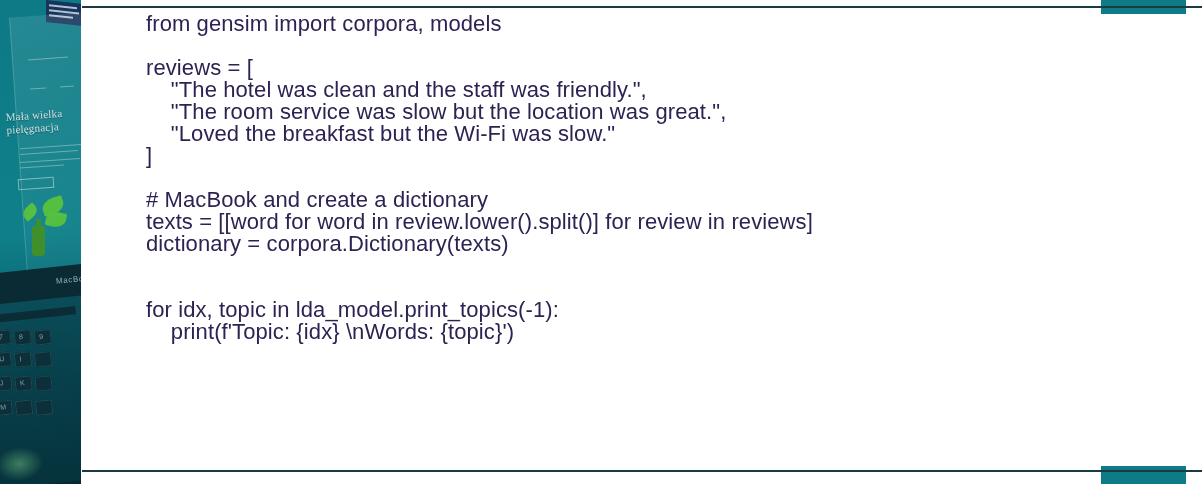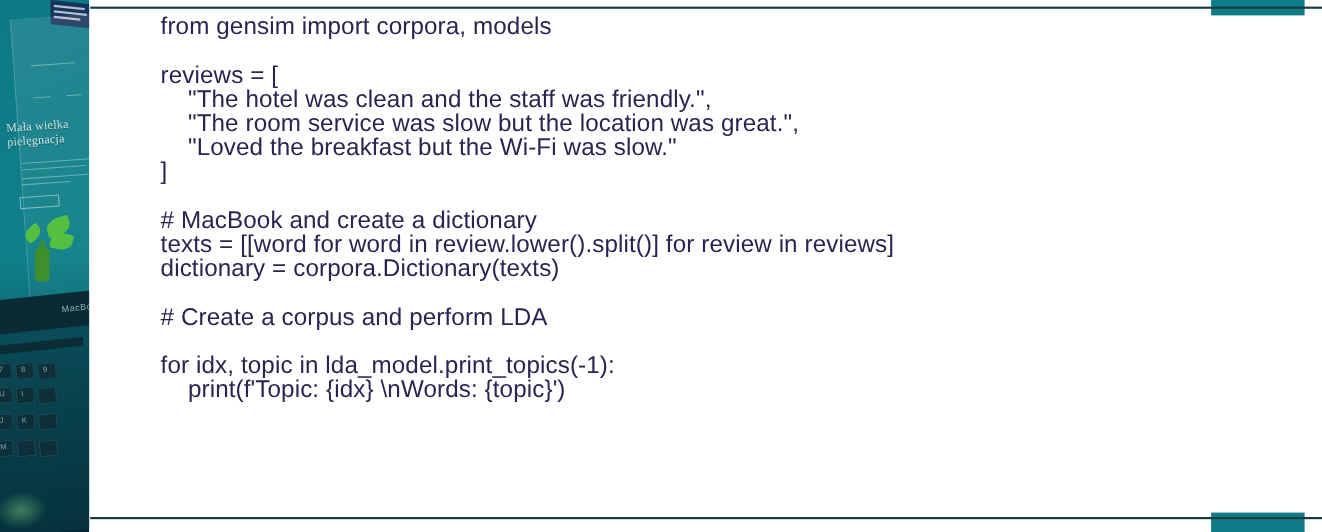--- a/index.html
+++ b/index.html
@@ -347,7 +347,6 @@
     <div class="code-line">texts = [[word for word in review.lower().split()] for review in reviews]</div>
     <div class="code-line">dictionary = corpora.Dictionary(texts)</div>
     <div class="code-line blank">&nbsp;</div>
-    <div class="code-line"># Create a corpus and perform LDA</div>
     <div class="code-line blank">&nbsp;</div>
     <div class="code-line">for idx, topic in lda_model.print_topics(-1):</div>
     <div class="code-line">    print(f'Topic: {idx} \nWords: {topic}')</div>

